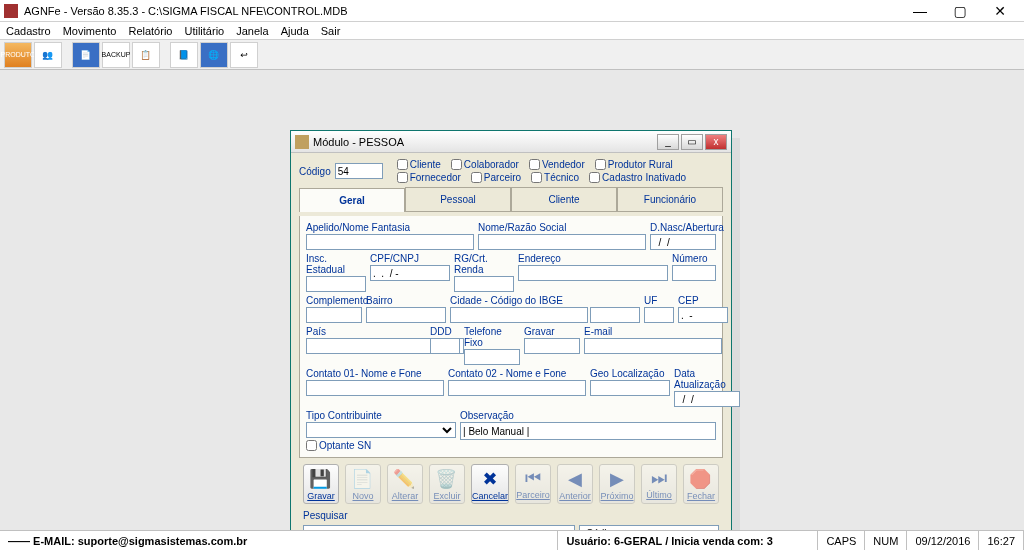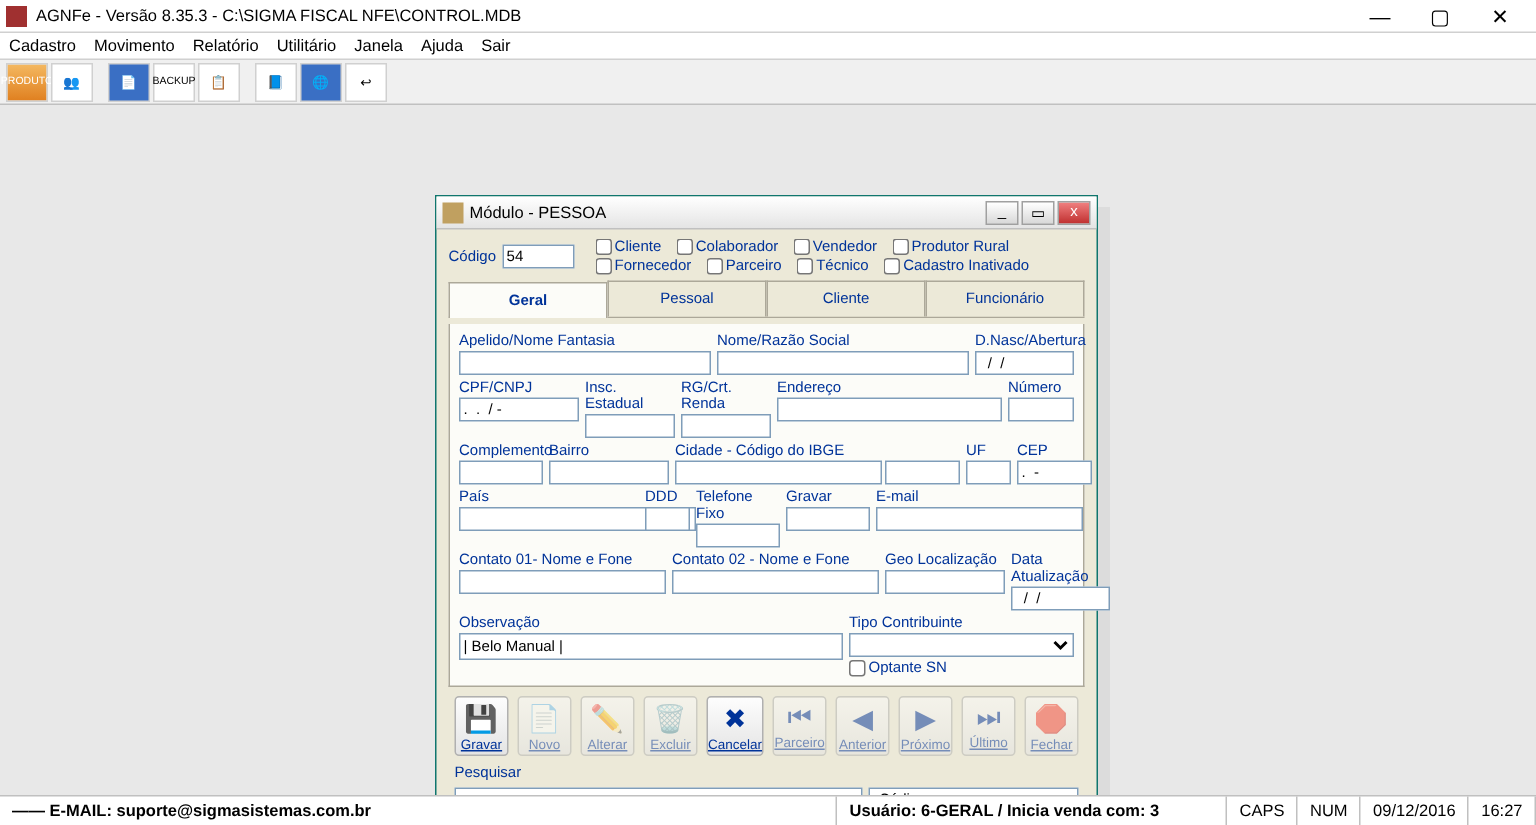--- a/index.html
+++ b/index.html
@@ -174,13 +174,13 @@
             </div>
         </div>
         <div class="fld-group" style="margin-top:3px">
+          <div class="fcol" style="width:60px">
+              <span class="lbl">Insc. Estadual</span>
+              <input type="text" style="">
+            </div>
           <div class="fcol" style="width:80px">
               <span class="lbl">CPF/CNPJ</span>
               <input type="text" value=".  .  / -" style="">
-            </div>
-          <div class="fcol" style="width:60px">
-              <span class="lbl">Insc. Estadual</span>
-              <input type="text" style="">
             </div>
           <div class="fcol" style="width:60px">
               <span class="lbl">RG/Crt. Renda</span>

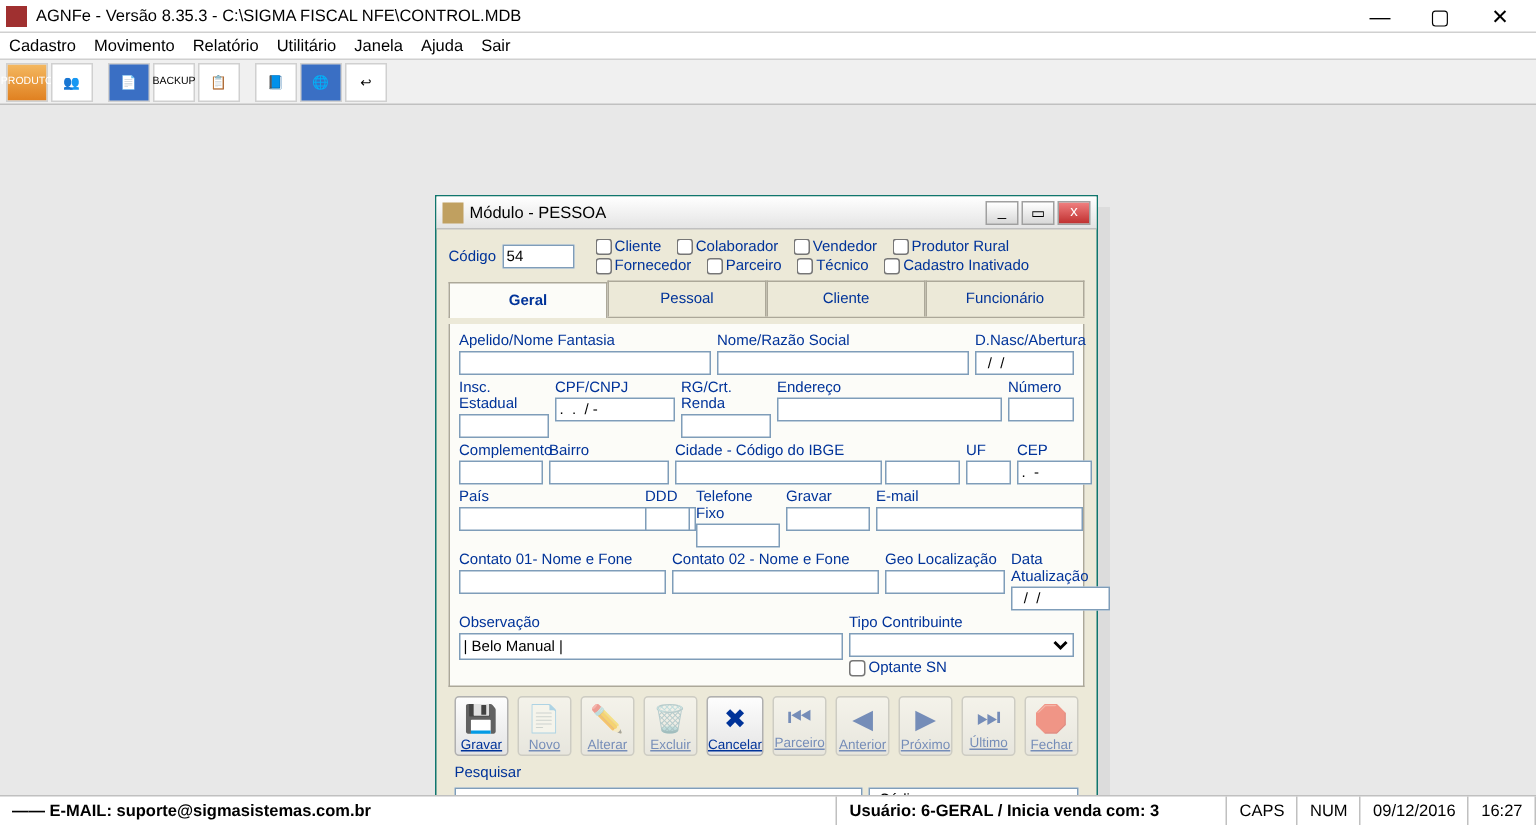--- a/index.html
+++ b/index.html
@@ -264,10 +264,6 @@
             </div>
         </div>
         <div class="fld-group" style="margin-top:3px">
-          <div class="fcol" style="flex:1">
-              <span class="lbl">Observação</span>
-              <input type="text" style="height: 18px;" value="| Belo Manual |">
-            </div>
           <div class="fcol" style="width:150px">
             <span class="lbl">Tipo Contribuinte</span>
             <select></select>
@@ -276,6 +272,10 @@
                 <span>Optante SN</span>
               </label>
           </div>
+          <div class="fcol" style="flex:1">
+              <span class="lbl">Observação</span>
+              <input type="text" style="height: 18px;" value="| Belo Manual |">
+            </div>
         </div>
       </div>
 

